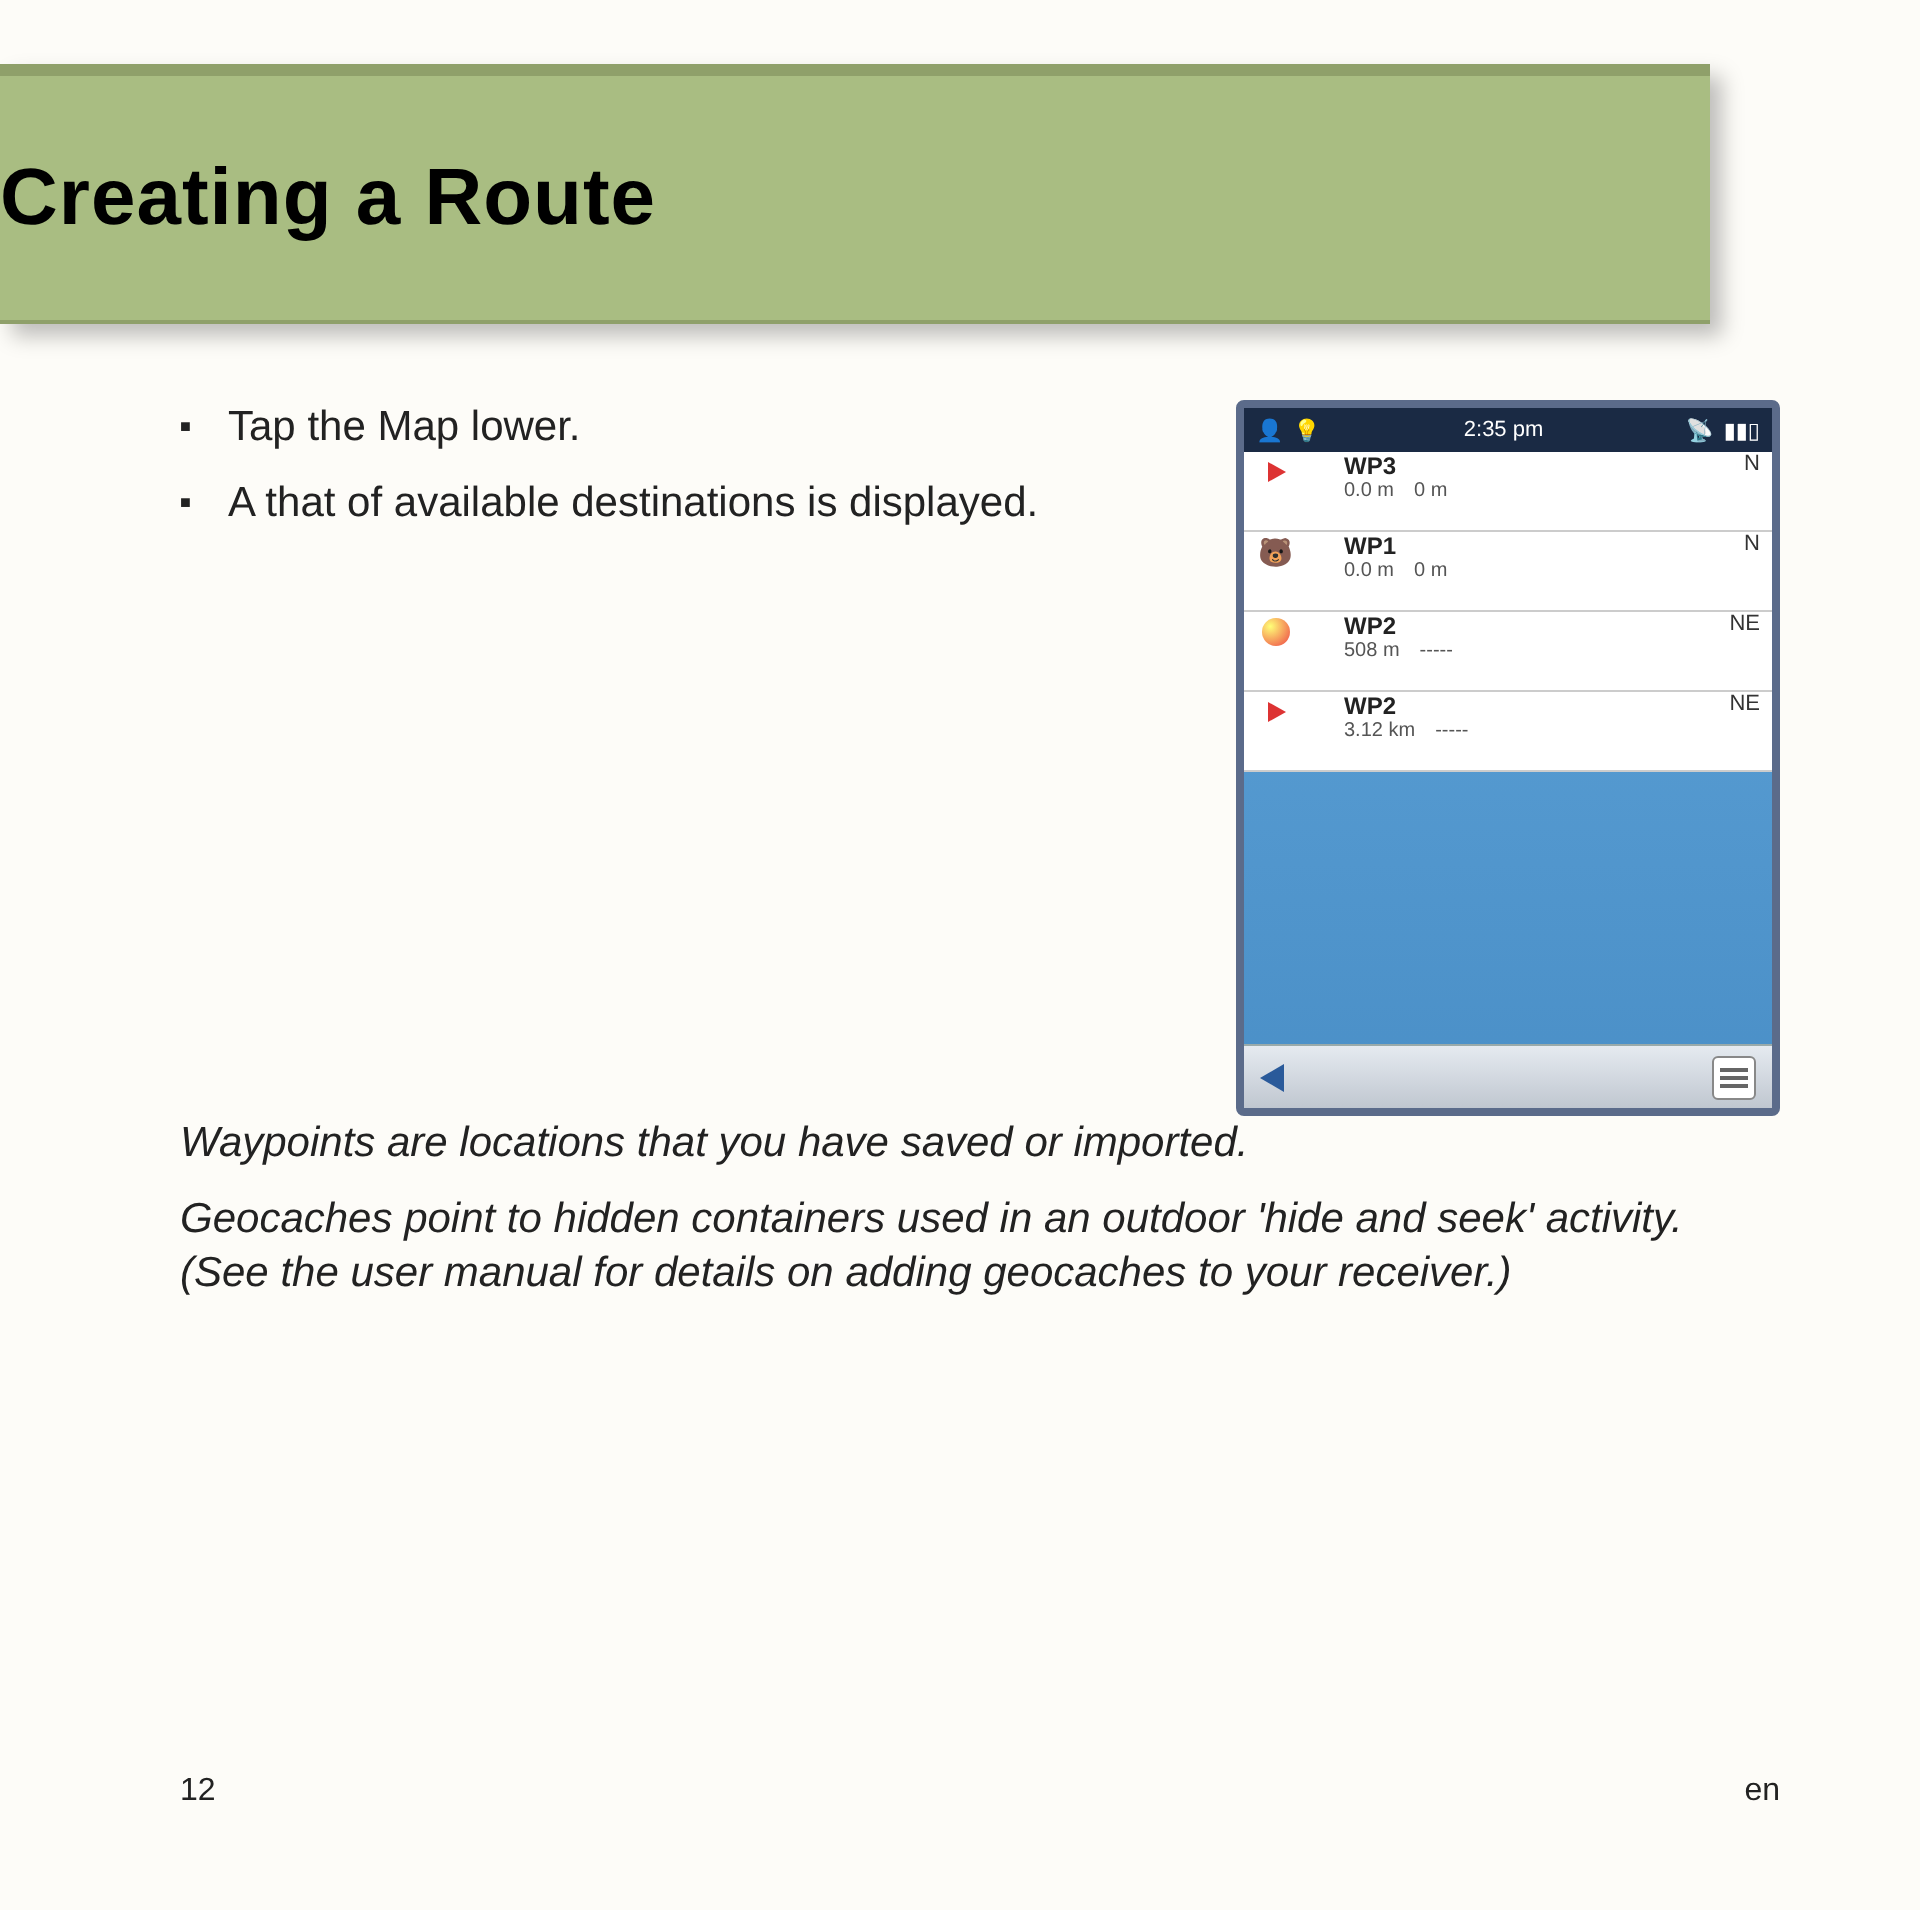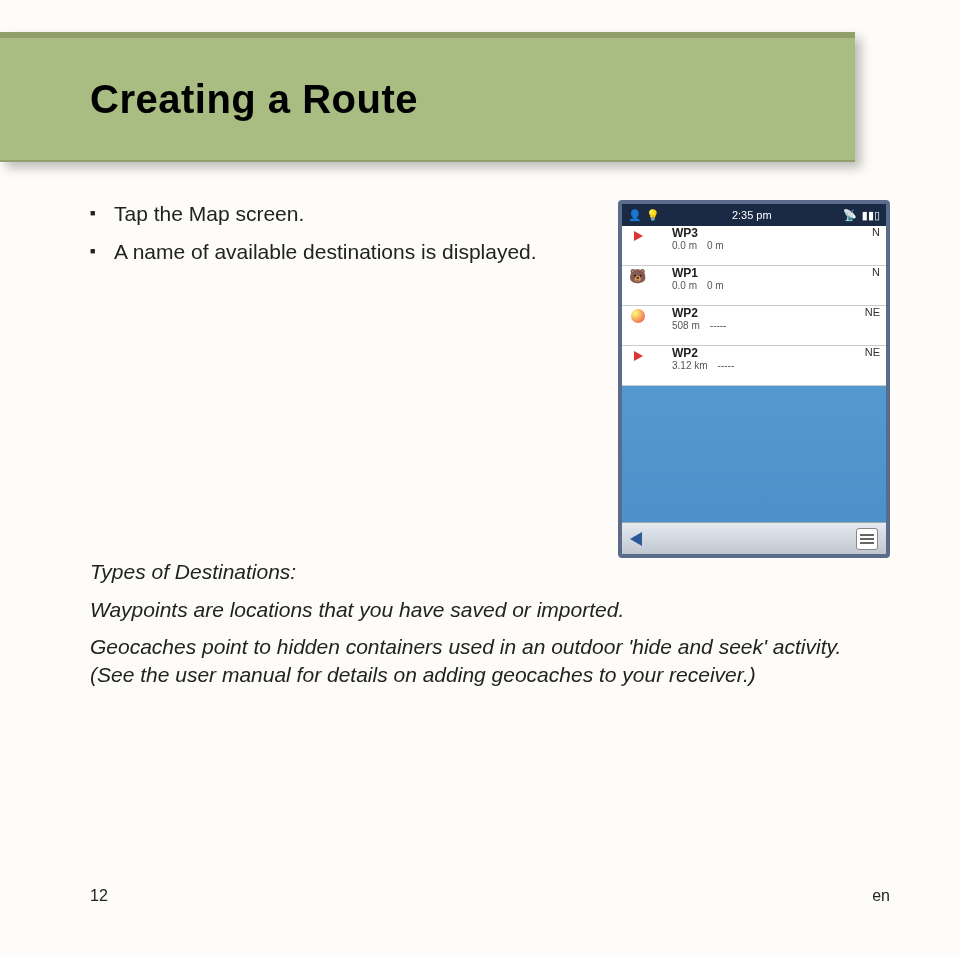--- a/index.html
+++ b/index.html
@@ -23,7 +23,6 @@
     box-shadow: 6px 6px 10px rgba(0,0,0,0.25);
     display: flex;
     align-items: center;
-    padding-left: 90px;
   }
   .header-title {
     font-family: Arial Black, Arial, sans-serif;

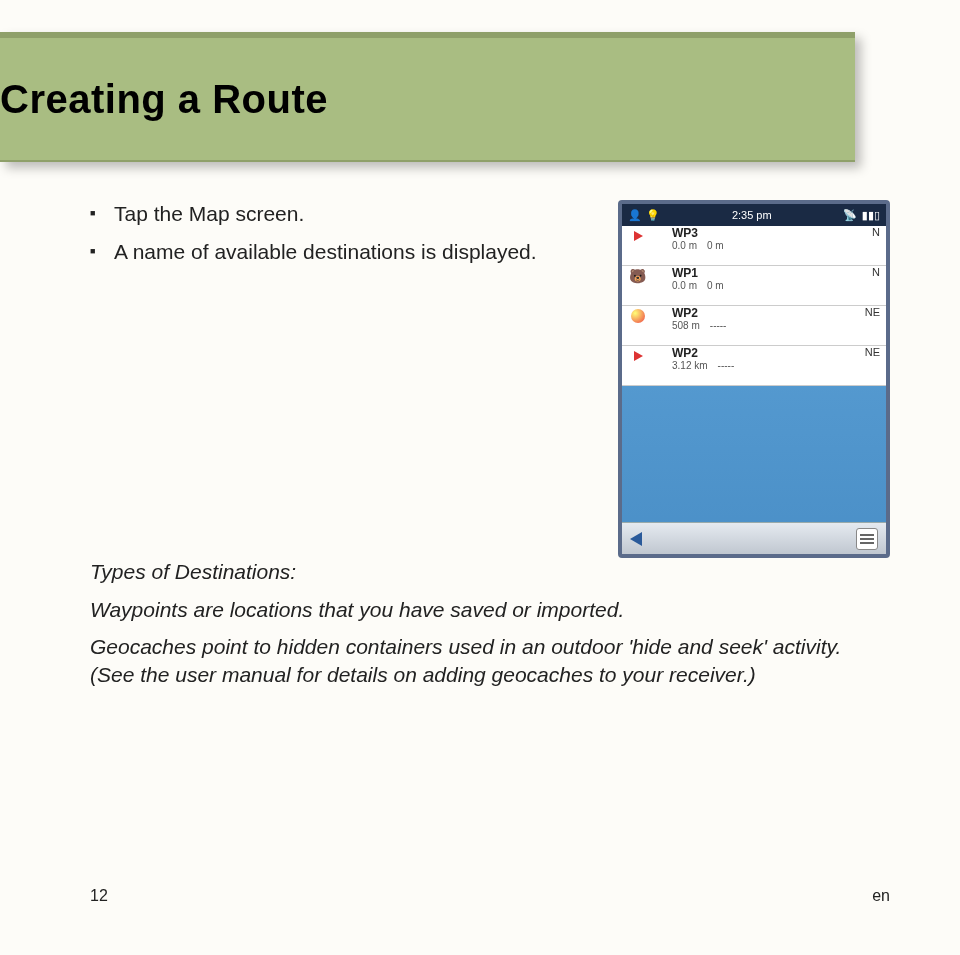--- a/index.html
+++ b/index.html
@@ -198,7 +198,7 @@
   <div class="row">
     <div class="col-left">
       <ul>
-        <li class="bullet-item">Tap the Map screen.</li>
+        <li class="bullet-item">Tap the Map lower.</li>
         <li class="bullet-item">A name of available destinations is displayed.</li>
       </ul>
     </div>

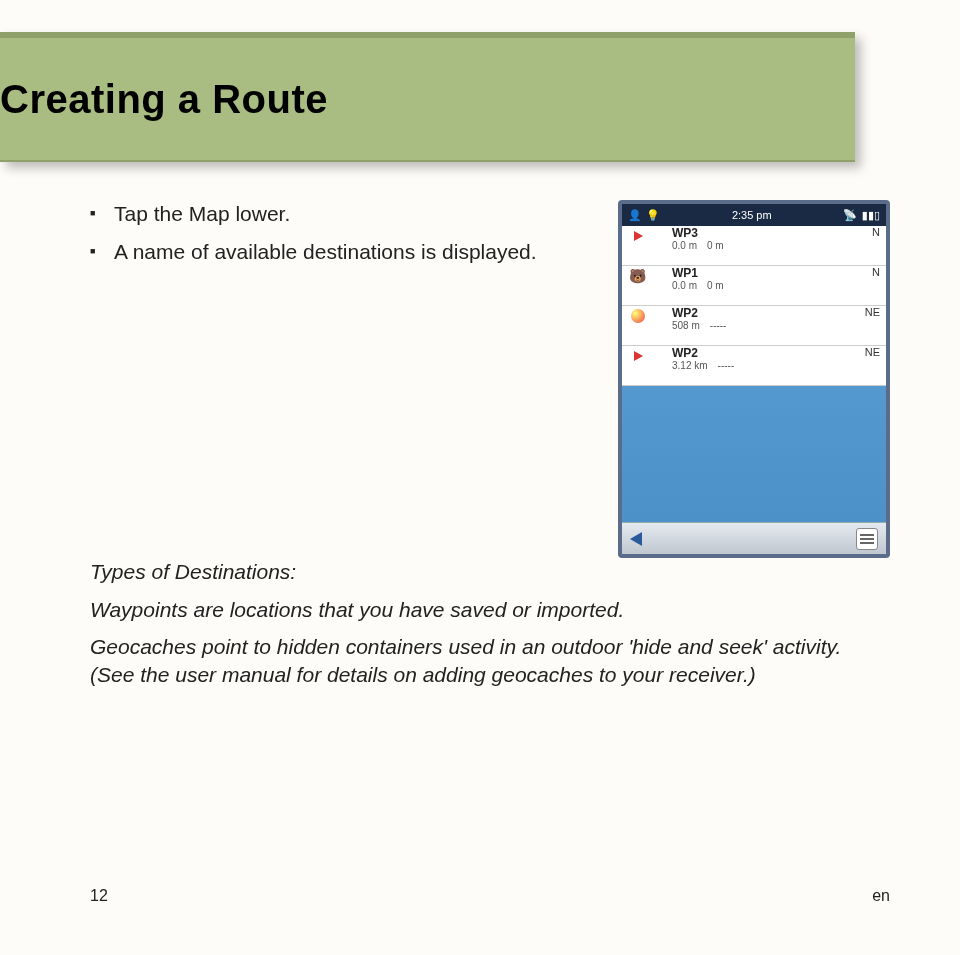--- a/index.html
+++ b/index.html
@@ -199,7 +199,7 @@
     <div class="col-left">
       <ul>
         <li class="bullet-item">Tap the Map lower.</li>
-        <li class="bullet-item">A name of available destinations is displayed.</li>
+        <li class="bullet-item">A that of available destinations is displayed.</li>
       </ul>
     </div>
 

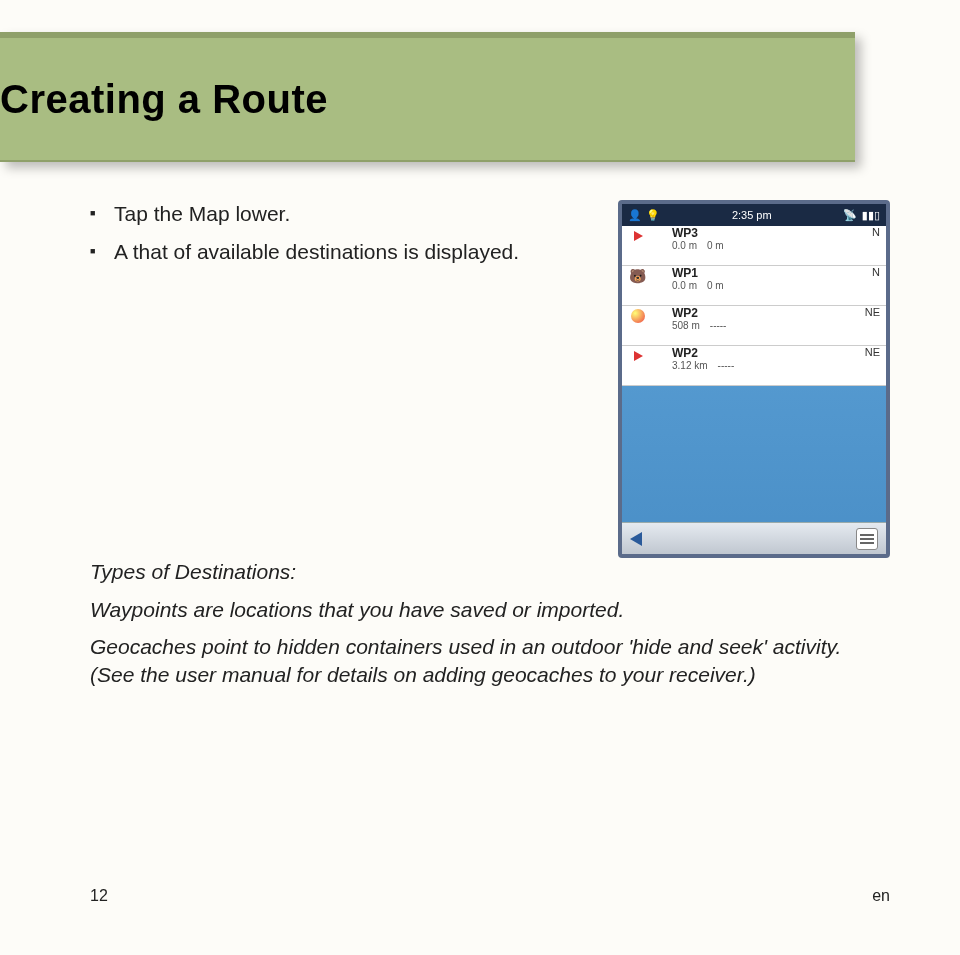--- a/index.html
+++ b/index.html
@@ -281,7 +281,6 @@
     </div>
   </div>
 
-  <p class="para italic">Types of Destinations:</p>
   <p class="para italic">Waypoints are locations that you have saved or imported.</p>
   <p class="para italic">Geocaches point to hidden containers used in an outdoor 'hide and seek' activity. (See the user manual for details on adding geocaches to your receiver.)</p>
 </div>

